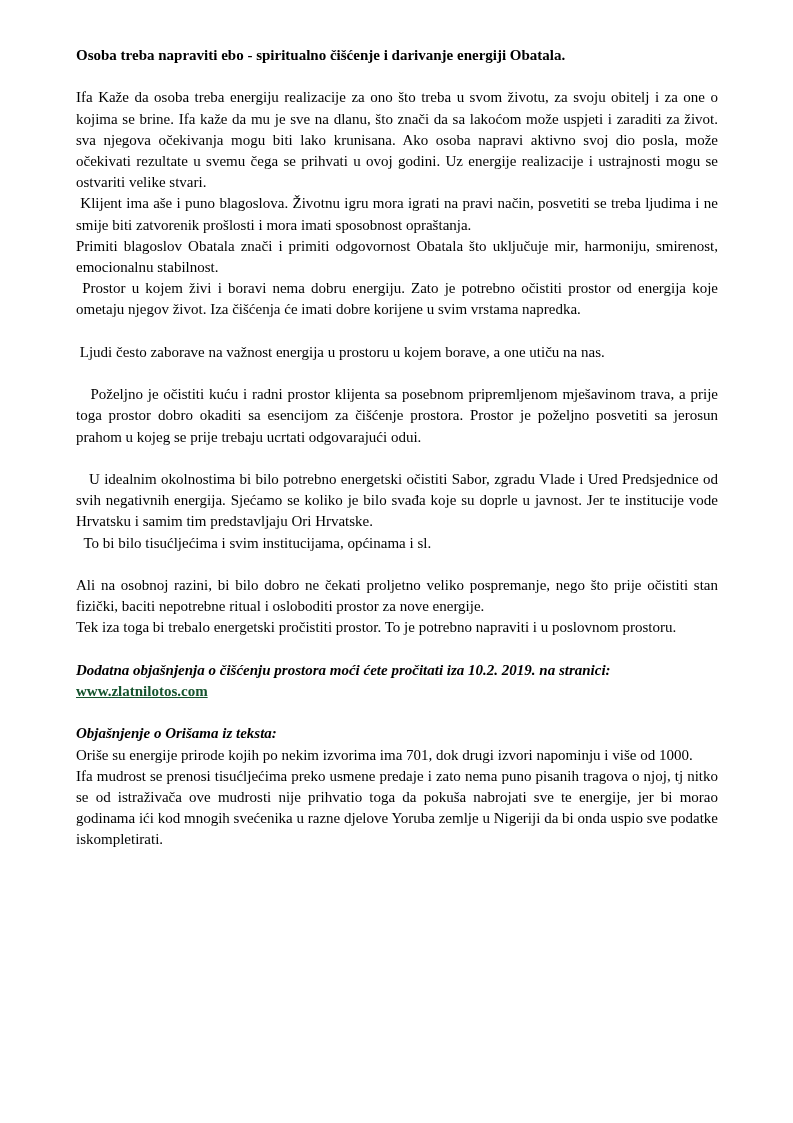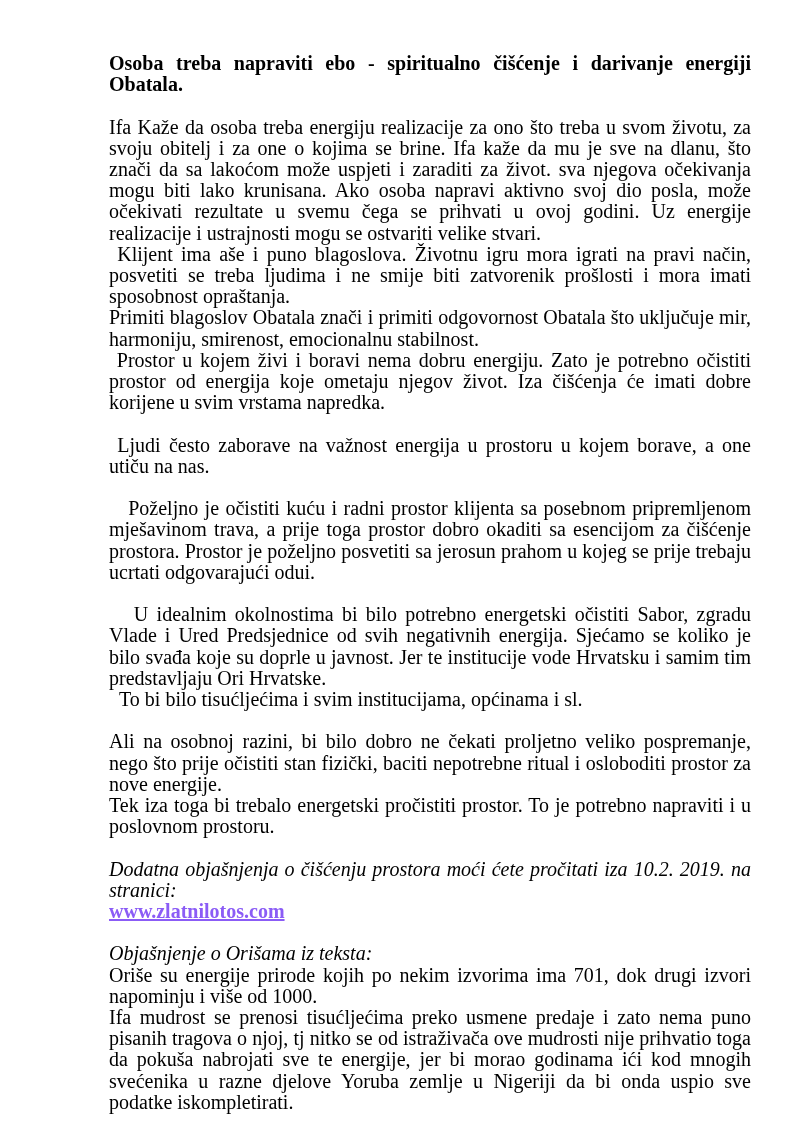--- a/index.html
+++ b/index.html
@@ -7,13 +7,12 @@
   .page {
     position: absolute;
     left: 76px;
-    top: 53px;
+    top: 45px;
     width: 642px;
     font-family: "Liberation Serif", serif;
-    font-size: 20px;
+    font-size: 15px;
     line-height: 21.2px;
     color: #000000;
-    margin-left: 33px;
   }
   p { margin: 0; text-align: justify; }
   .title { font-weight: bold; }

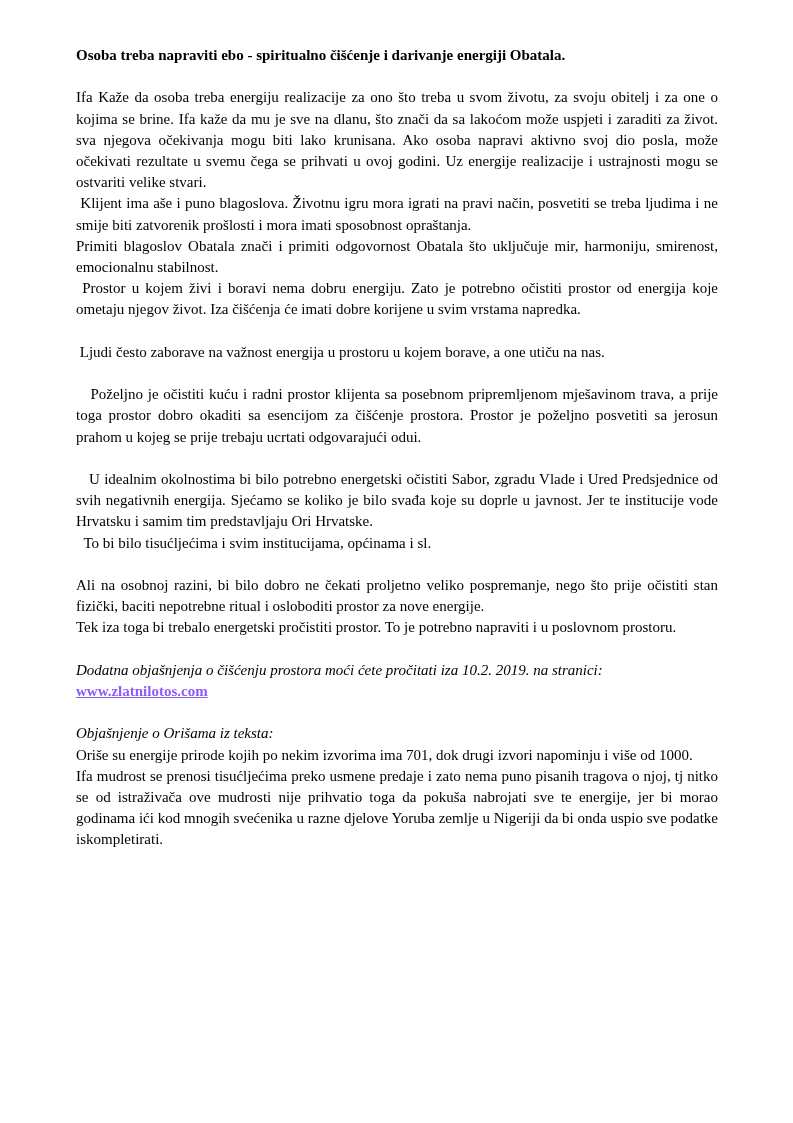--- a/index.html
+++ b/index.html
@@ -17,7 +17,7 @@
   p { margin: 0; text-align: justify; }
   .title { font-weight: bold; }
   .blank { height: 21.2px; }
-  .bi { font-weight: normal; font-style: italic; }
+  .bi { font-weight: bold; font-style: italic; }
   a.link { color: #8b5cf6; font-weight: bold; text-decoration: underline; }
 </style>
 </head>

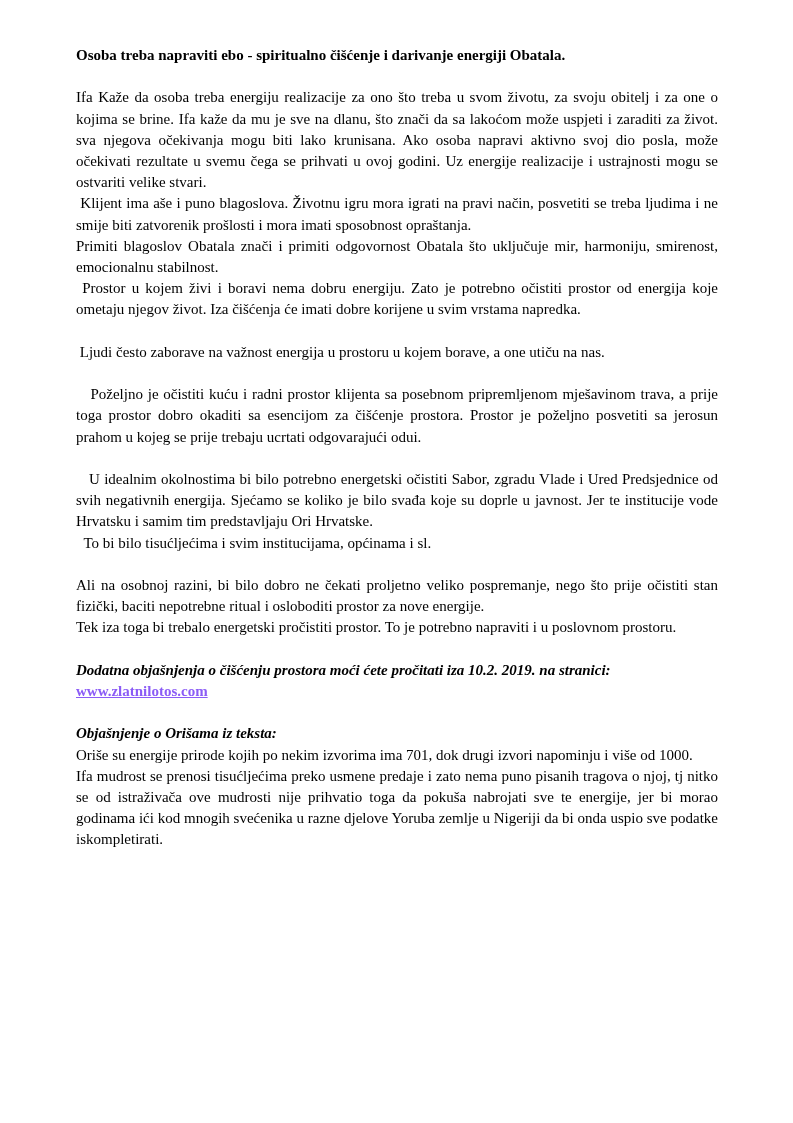--- a/index.html
+++ b/index.html
@@ -18,7 +18,7 @@
   .title { font-weight: bold; }
   .blank { height: 21.2px; }
   .bi { font-weight: bold; font-style: italic; }
-  a.link { color: #8b5cf6; font-weight: bold; text-decoration: underline; }
+  a.link { color: #14532d; font-weight: bold; text-decoration: underline; }
 </style>
 </head>
 <body>

